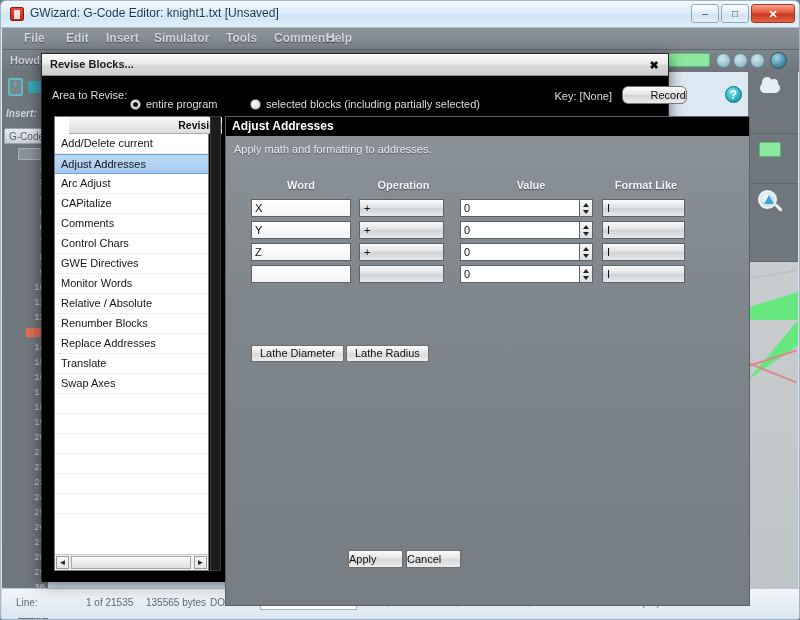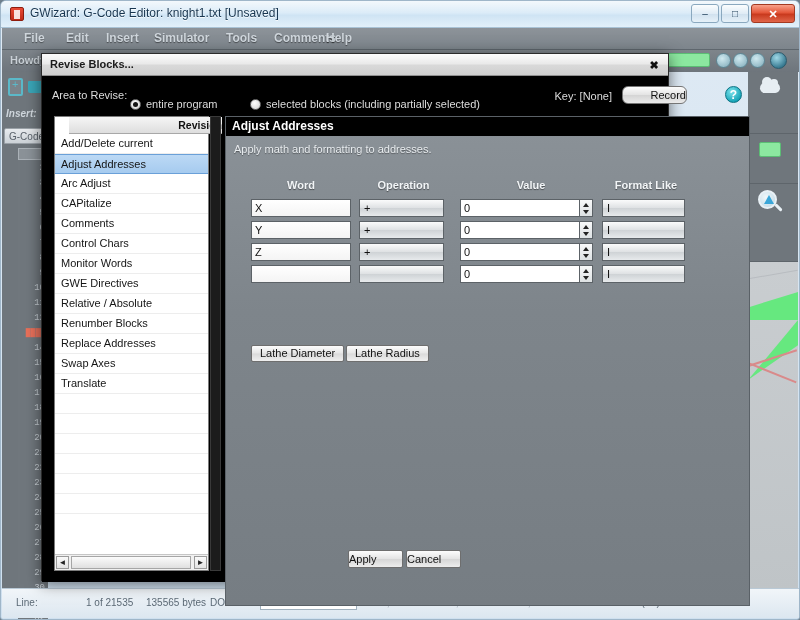--- a/index.html
+++ b/index.html
@@ -470,8 +470,8 @@
           <div class="rev-item">CAPitalize</div>
           <div class="rev-item">Comments</div>
           <div class="rev-item">Control Chars</div>
+          <div class="rev-item">GWE Directives</div>
           <div class="rev-item">Monitor Words</div>
-          <div class="rev-item">GWE Directives</div>
           <div class="rev-item">Relative / Absolute</div>
           <div class="rev-item">Renumber Blocks</div>
           <div class="rev-item">Replace Addresses</div>

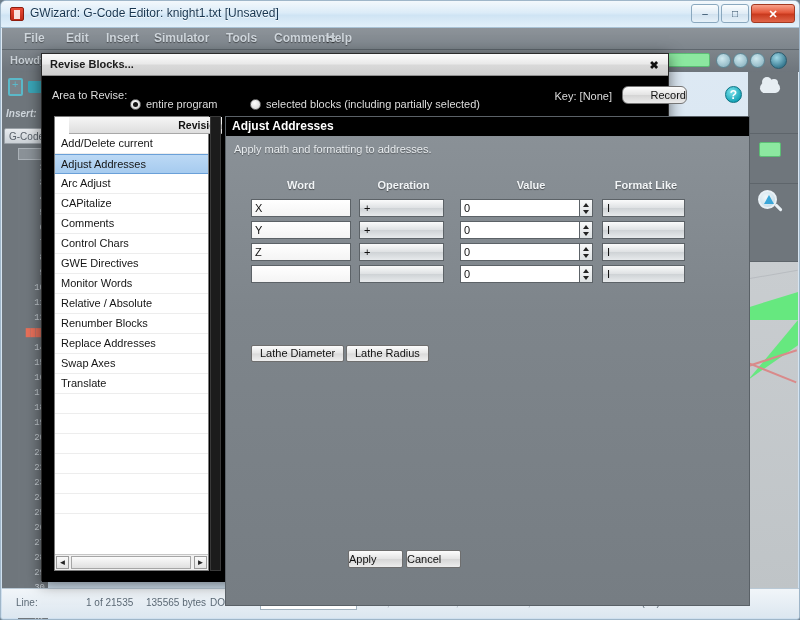--- a/index.html
+++ b/index.html
@@ -475,8 +475,8 @@
           <div class="rev-item">Relative / Absolute</div>
           <div class="rev-item">Renumber Blocks</div>
           <div class="rev-item">Replace Addresses</div>
+          <div class="rev-item">Translate</div>
           <div class="rev-item">Swap Axes</div>
-          <div class="rev-item">Translate</div>
           <div class="rev-blank"></div>
           <div class="rev-blank"></div>
           <div class="rev-blank"></div>

